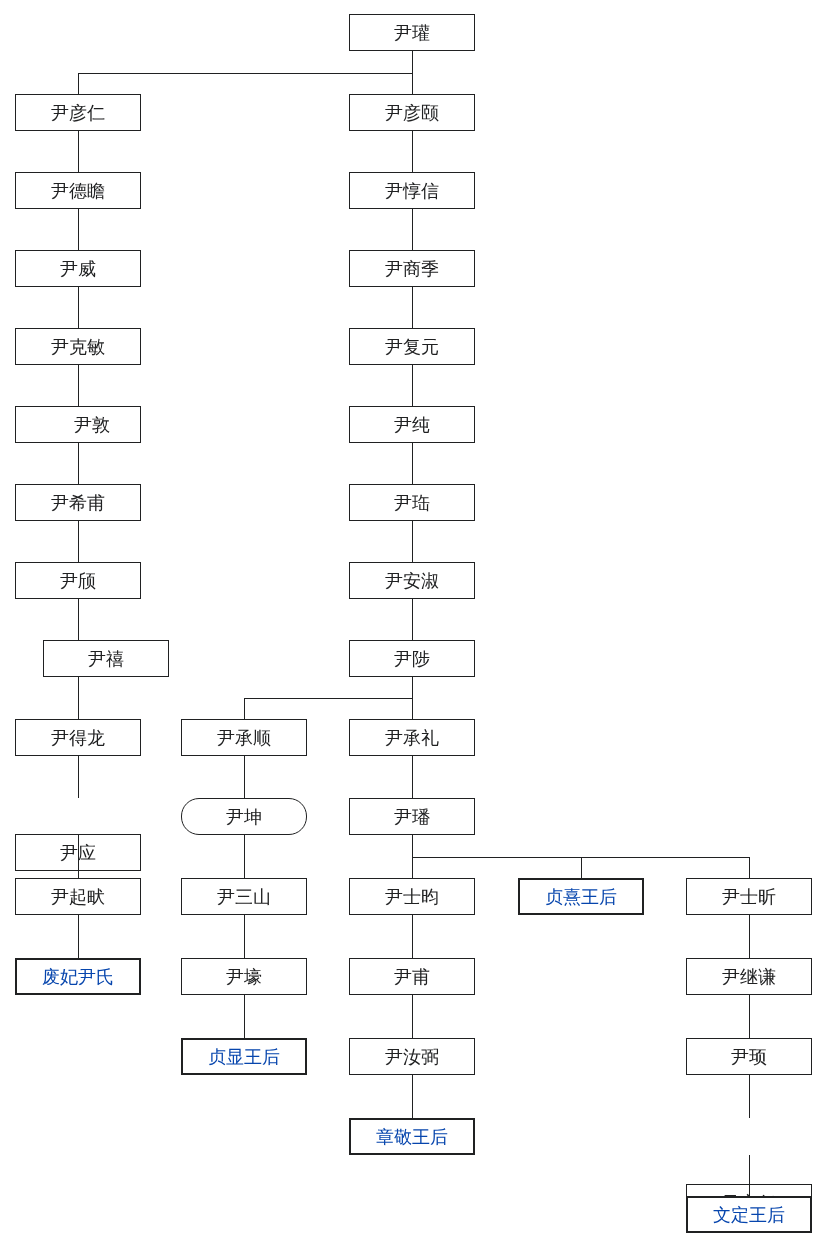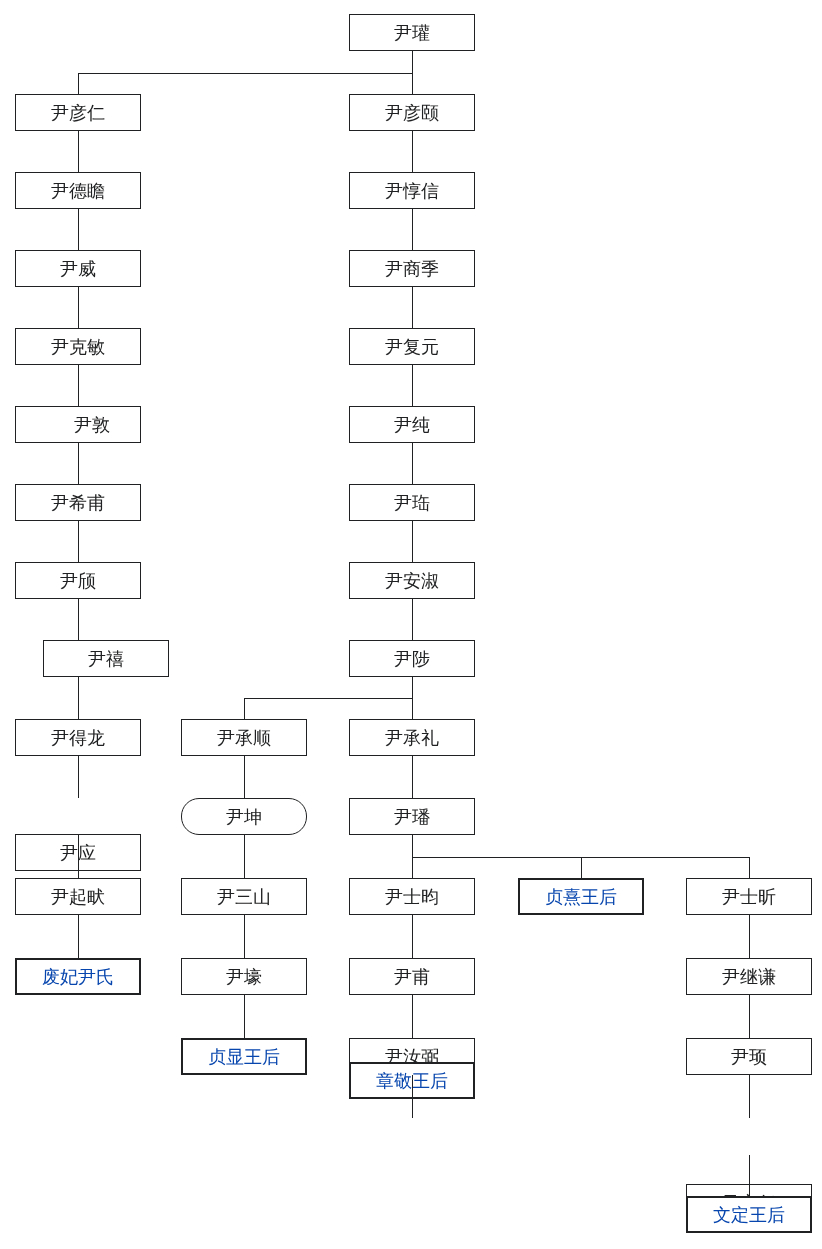--- a/index.html
+++ b/index.html
@@ -69,7 +69,7 @@
     <div class="node queen" style="left: 181px; top: 1038px;">贞显王后</div>
     <div class="node" style="left: 349px; top: 1038px;">尹汝弼</div>
     <div class="node" style="left: 686px; top: 1038px;">尹顼</div>
-    <div class="node queen" style="left: 349px; top: 1062px;">章敬王后</div>
+    <div class="node queen" style="left: 349px; top: 1118px;">章敬王后</div>
     <div class="node" style="left: 686px; top: 1184px;">尹之任</div>
     <div class="node queen" style="left: 686px; top: 1196px;">文定王后</div>
     <div class="cline" style="left: 412px; top: 51px; width: 1px; height: 22px;"></div>

